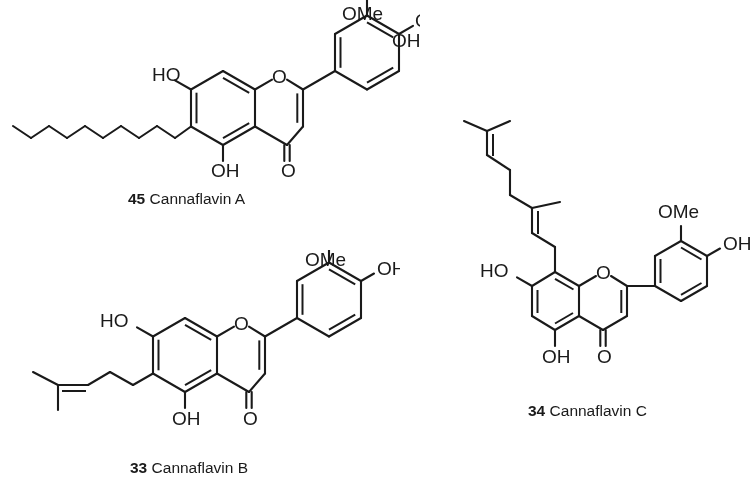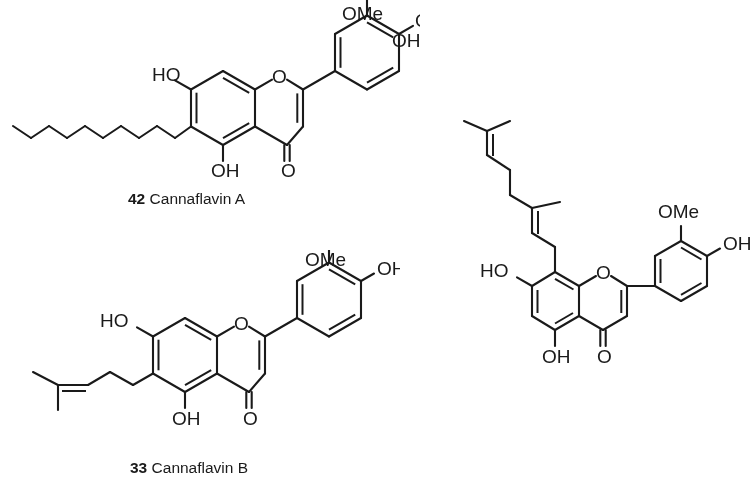--- a/index.html
+++ b/index.html
@@ -134,7 +134,7 @@
   </svg>
 
   <div class="caption" style="left:128px; top:190px;">
-    <span class="num">42</span>
+    <span class="num">45</span>
     <span>Cannaflavin A</span>
   </div>
 

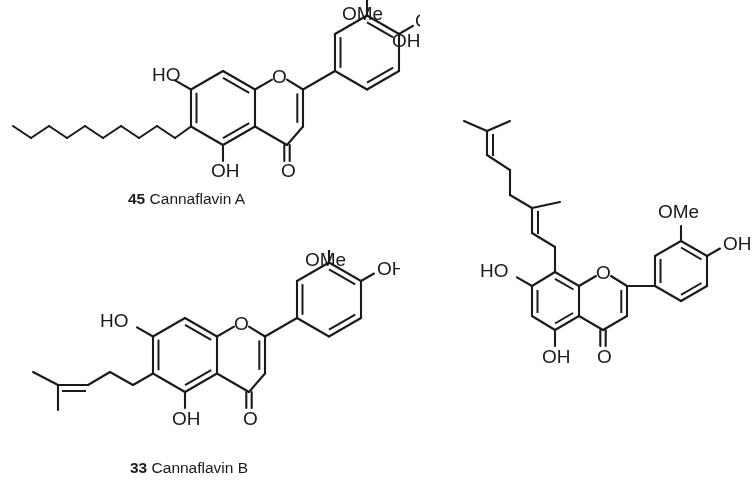--- a/index.html
+++ b/index.html
@@ -301,6 +301,10 @@
     </g>
   </svg>
 
+  <div class="caption" style="left:528px; top:402px;">
+    <span class="num">34</span>
+    <span>Cannaflavin C</span>
+  </div>
 
 </div>
 

